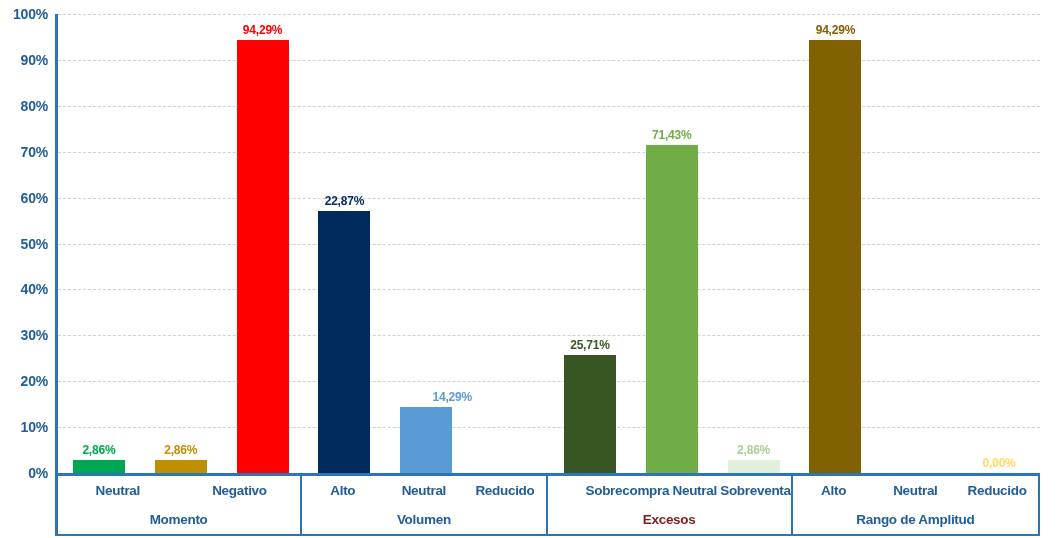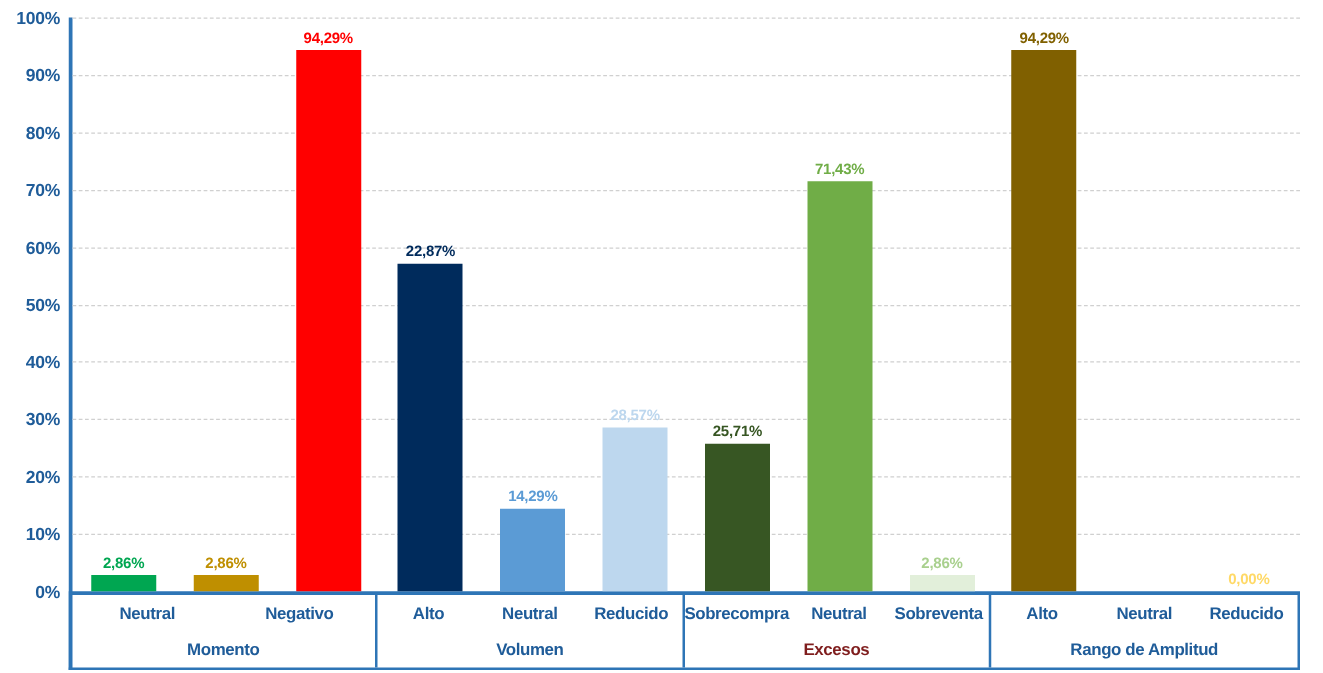--- a/index.html
+++ b/index.html
@@ -208,10 +208,6 @@
         <div class="bar" style="height: 65.5911px; background: rgb(91, 155, 213);"></div>
         <div class="bar-label" style="bottom: 68.5911px; color: rgb(91, 155, 213);">14,29%</div>
       </div>
-      <div class="bar-slot" style="left: 424.083px; width: 52px;">
-        <div class="bar" style="height: 131.136px; background: rgb(189, 215, 238);"></div>
-        <div class="bar-label" style="bottom: 134.136px; color: rgb(189, 215, 238);">28,57%</div>
-      </div>
       <div class="bar-slot" style="left: 505.917px; width: 52px;">
         <div class="bar" style="height: 118.009px; background: rgb(55, 86, 35);"></div>
         <div class="bar-label" style="bottom: 121.009px; color: rgb(55, 86, 35);">25,71%</div>

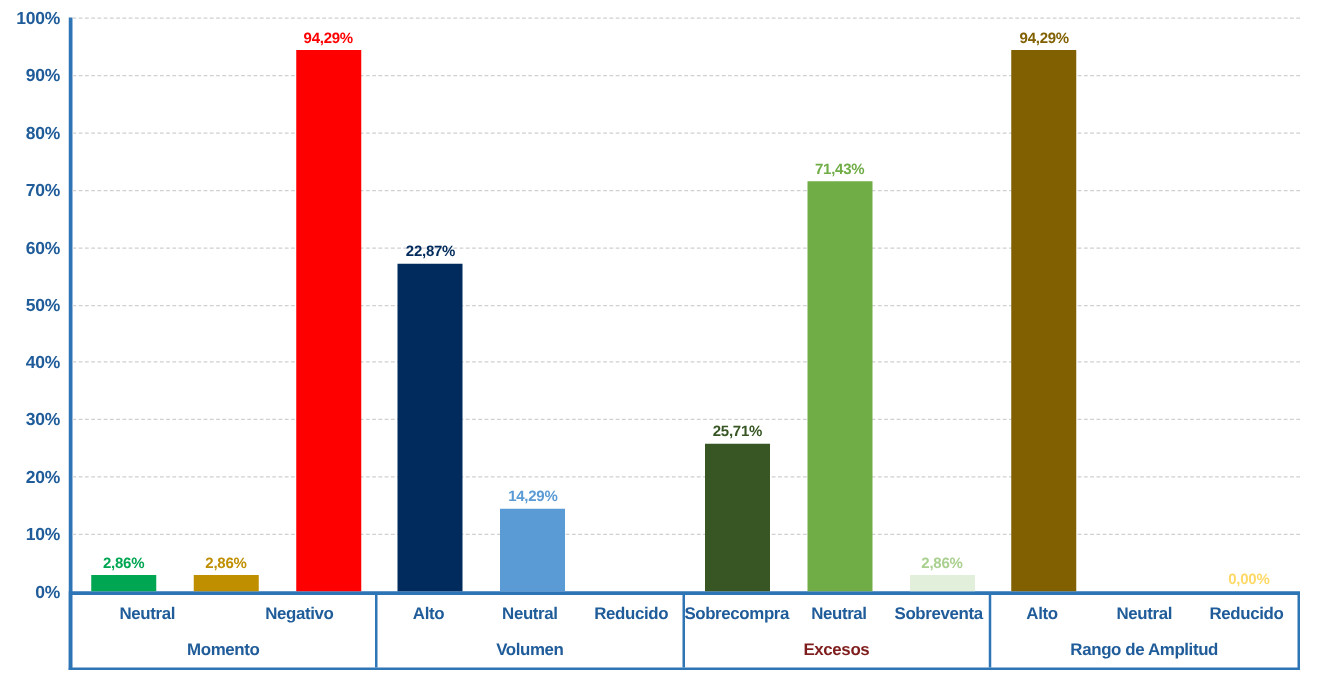--- a/index.html
+++ b/index.html
@@ -206,7 +206,7 @@
       </div>
       <div class="bar-slot" style="left: 342.25px; width: 52px;">
         <div class="bar" style="height: 65.5911px; background: rgb(91, 155, 213);"></div>
-        <div class="bar-label" style="bottom: 68.5911px; color: rgb(91, 155, 213);">14,29%</div>
+        <div class="bar-label" style="bottom: 68.5911px; color: rgb(91, 155, 213); margin-left: 26px;">14,29%</div>
       </div>
       <div class="bar-slot" style="left: 505.917px; width: 52px;">
         <div class="bar" style="height: 118.009px; background: rgb(55, 86, 35);"></div>

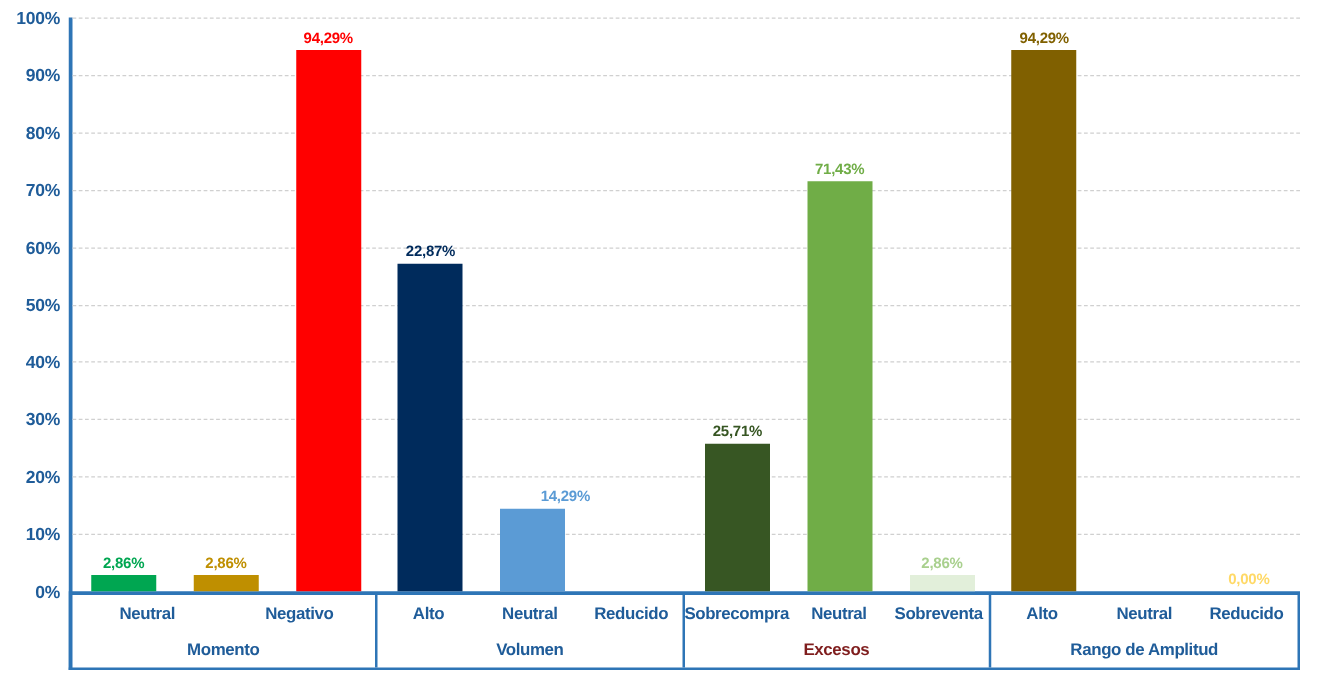--- a/index.html
+++ b/index.html
@@ -247,7 +247,7 @@
       </div>
       <div class="cat-group" style="width: 245.5px; border-right-color: rgb(46, 117, 182);">
         <div class="cat-row">
-          <div class="cat-cell" style="color: rgb(31, 92, 153);">Sobrecompra</div>
+          <div class="cat-cell" style="color: rgb(31, 92, 153); margin-left: 38px;">Sobrecompra</div>
           <div class="cat-cell" style="color: rgb(31, 92, 153);">Neutral</div>
           <div class="cat-cell" style="color: rgb(31, 92, 153);">Sobreventa</div>
         </div>

